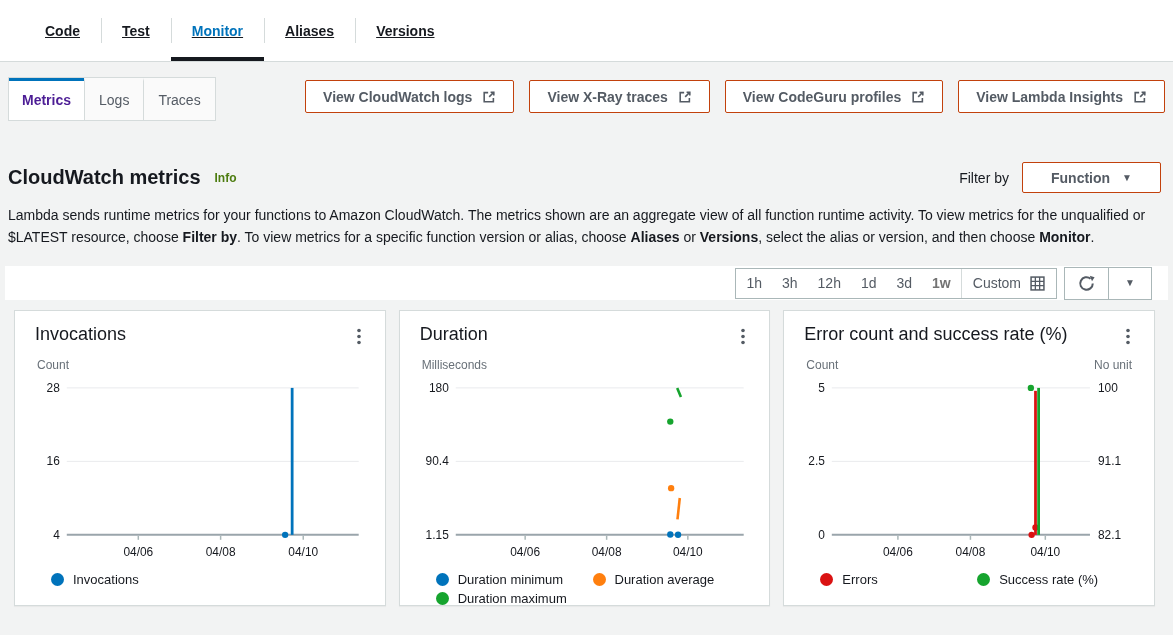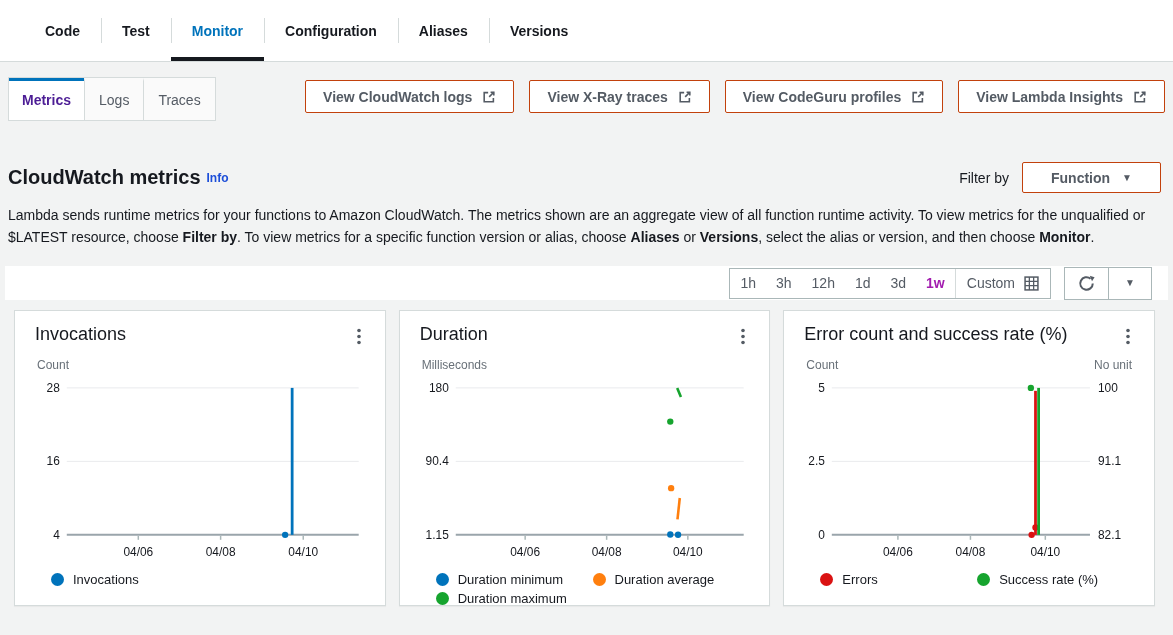--- a/index.html
+++ b/index.html
@@ -11,7 +11,7 @@
   }
   
   .tabs-bar { background:#fff; border-bottom:1px solid #d5dbdb; height:62px;
-    display:flex; align-items:stretch; padding-left:24px; }
+    display:flex; align-items:stretch; padding-left:24px;text-decoration:underline; }
   .tab { display:flex; align-items:center; padding:0 21px; font-weight:700;
     color:#16191f; position:relative; cursor:pointer; white-space:nowrap; }
   .tab + .tab::before { content:''; position:absolute; left:0; top:18px; bottom:18px;

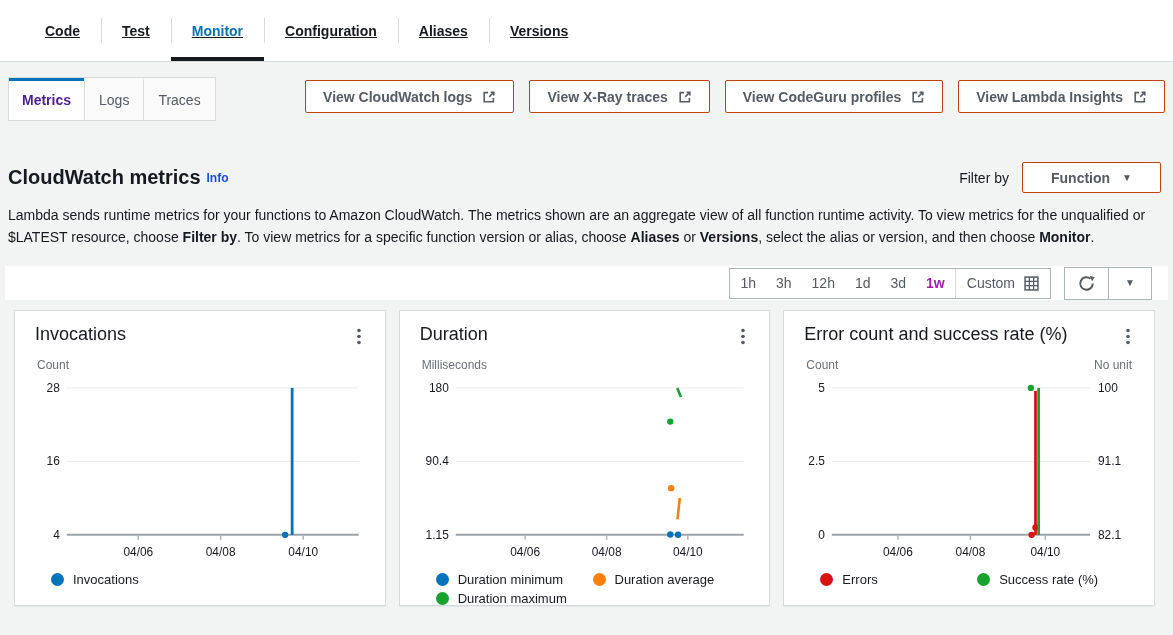--- a/index.html
+++ b/index.html
@@ -84,7 +84,6 @@
   <div class="tab">Code</div>
   <div class="tab">Test</div>
   <div class="tab active">Monitor</div>
-  <div class="tab">Configuration</div>
   <div class="tab">Aliases</div>
   <div class="tab">Versions</div>
 </header>

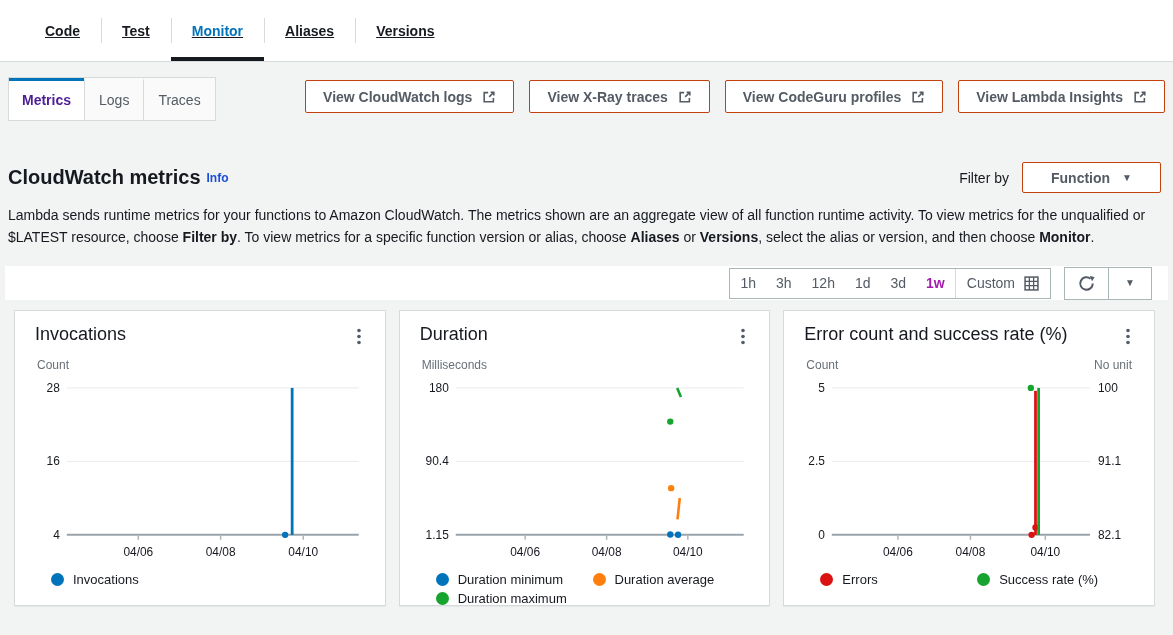--- a/index.html
+++ b/index.html
@@ -37,7 +37,7 @@
   .metrics-head { display:flex; justify-content:space-between; align-items:center;
     margin:41px 12px 0 8px; }
   .metrics-head h1 { font-size:20px; margin:0; font-weight:700; display:inline; }
-  .info-link { color:#1d4ed8; font-size:12px; font-weight:700; margin-left:2px;
+  .info-link { color:#4d7c0f; font-size:12px; font-weight:700; margin-left:10px;
     cursor:pointer; vertical-align:2px; text-decoration:none; }
   .filter { display:flex; align-items:center; gap:13px; }
   .dropdown-btn { height:31px; padding:0 28px; gap:12px; }

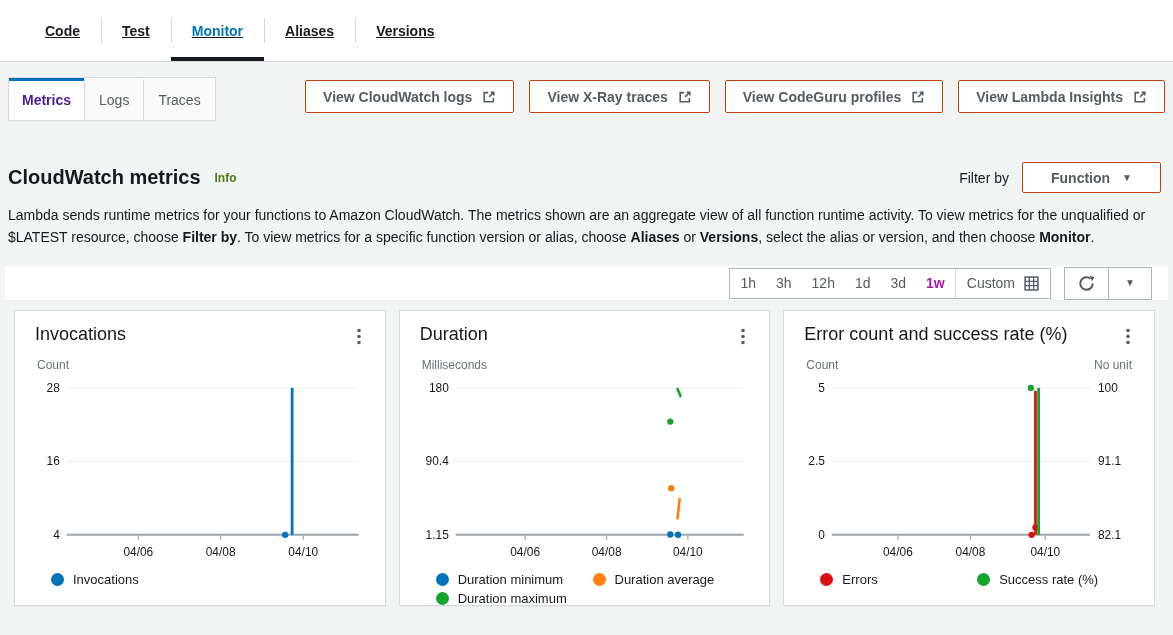--- a/index.html
+++ b/index.html
@@ -47,7 +47,7 @@
   .desc b { font-weight:700; }
   
   .time-band { margin:18px 5px 0 5px; background:#fff; height:34px;
-    display:flex; align-items:center; justify-content:flex-end; gap:13px;
+    display:flex; align-items:center; justify-content:flex-end; gap:7px;
     padding-right:16px; }
   .range-group { display:flex; align-items:center; height:31px;
     border:1px solid #aab7b8; color:#545b64; background:#fff; }

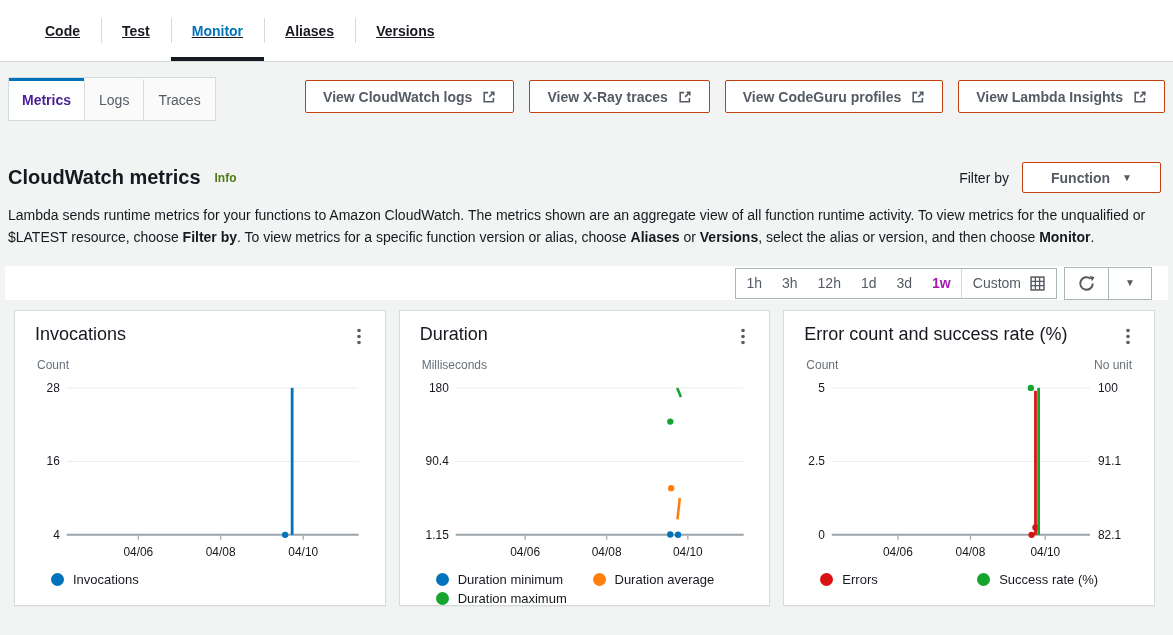--- a/index.html
+++ b/index.html
@@ -52,7 +52,7 @@
   .range-group { display:flex; align-items:center; height:31px;
     border:1px solid #aab7b8; color:#545b64; background:#fff; }
   .range { padding:0 10px; cursor:pointer; }
-  .range.active { color:#a21caf; font-weight:700; }
+  .range.active { color:#737373; font-weight:700; }
   .custom { display:flex; align-items:center; gap:9px; padding:0 11px;
     border-left:1px solid #d5dbdb; cursor:pointer; height:100%;text-align:right; }
   .refresh-group { display:flex; height:33px; border:1px solid #aab7b8; background:#fff; }

